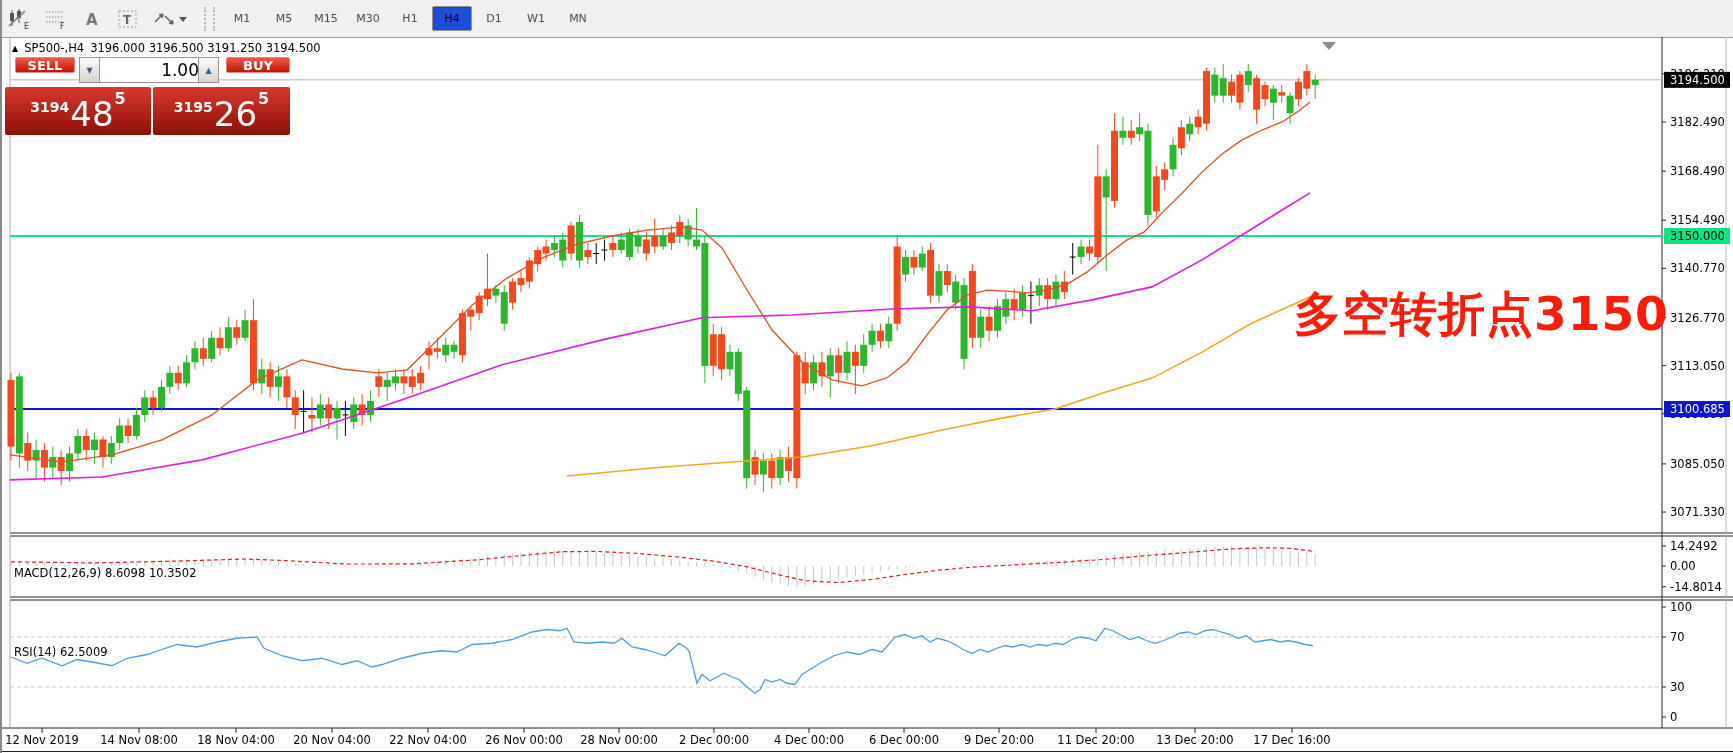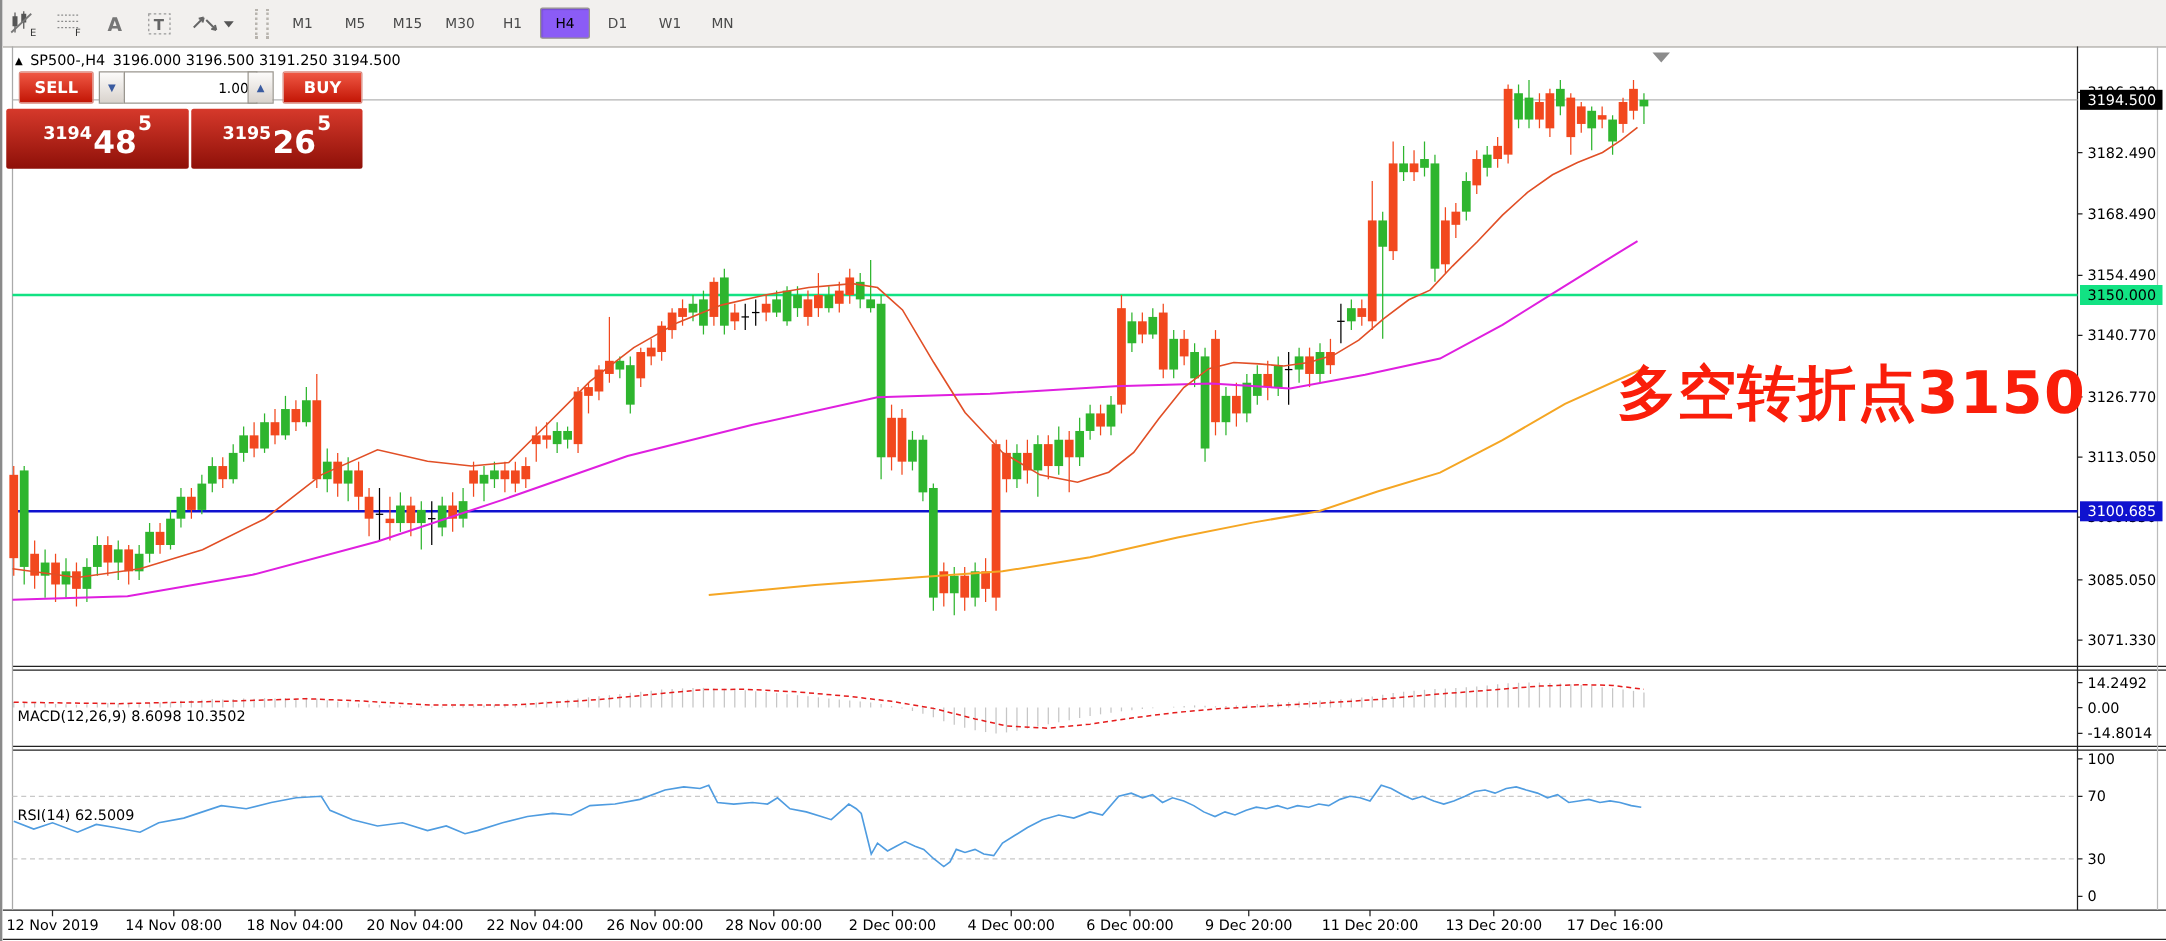--- a/index.html
+++ b/index.html
@@ -13,7 +13,7 @@
   .tb-sep{width:7px;height:24px;margin:0 6px 0 10px;border-left:2px dotted #b8b4ae;border-right:2px dotted #b8b4ae;}
   .tf-btn{min-width:28px;height:23px;padding:0 5px;margin:0 1px;display:flex;align-items:center;justify-content:center;
           font-size:11px;font-weight:400;color:#4a4a4a;border:1px solid transparent;border-radius:2px;cursor:default;}
-  .tf-btn.active{background:#8b5cf6;border:1px solid #96928c;color:#000;box-shadow:inset 1px 1px 1px rgba(0,0,0,.15);}
+  .tf-btn.active{background:#1d4ed8;border:1px solid #96928c;color:#000;box-shadow:inset 1px 1px 1px rgba(0,0,0,.15);}
   
   .chartwin{position:absolute;left:0;top:37px;width:1733px;height:716px;background:#fff;}
   svg.layer{position:absolute;left:0;top:0;}

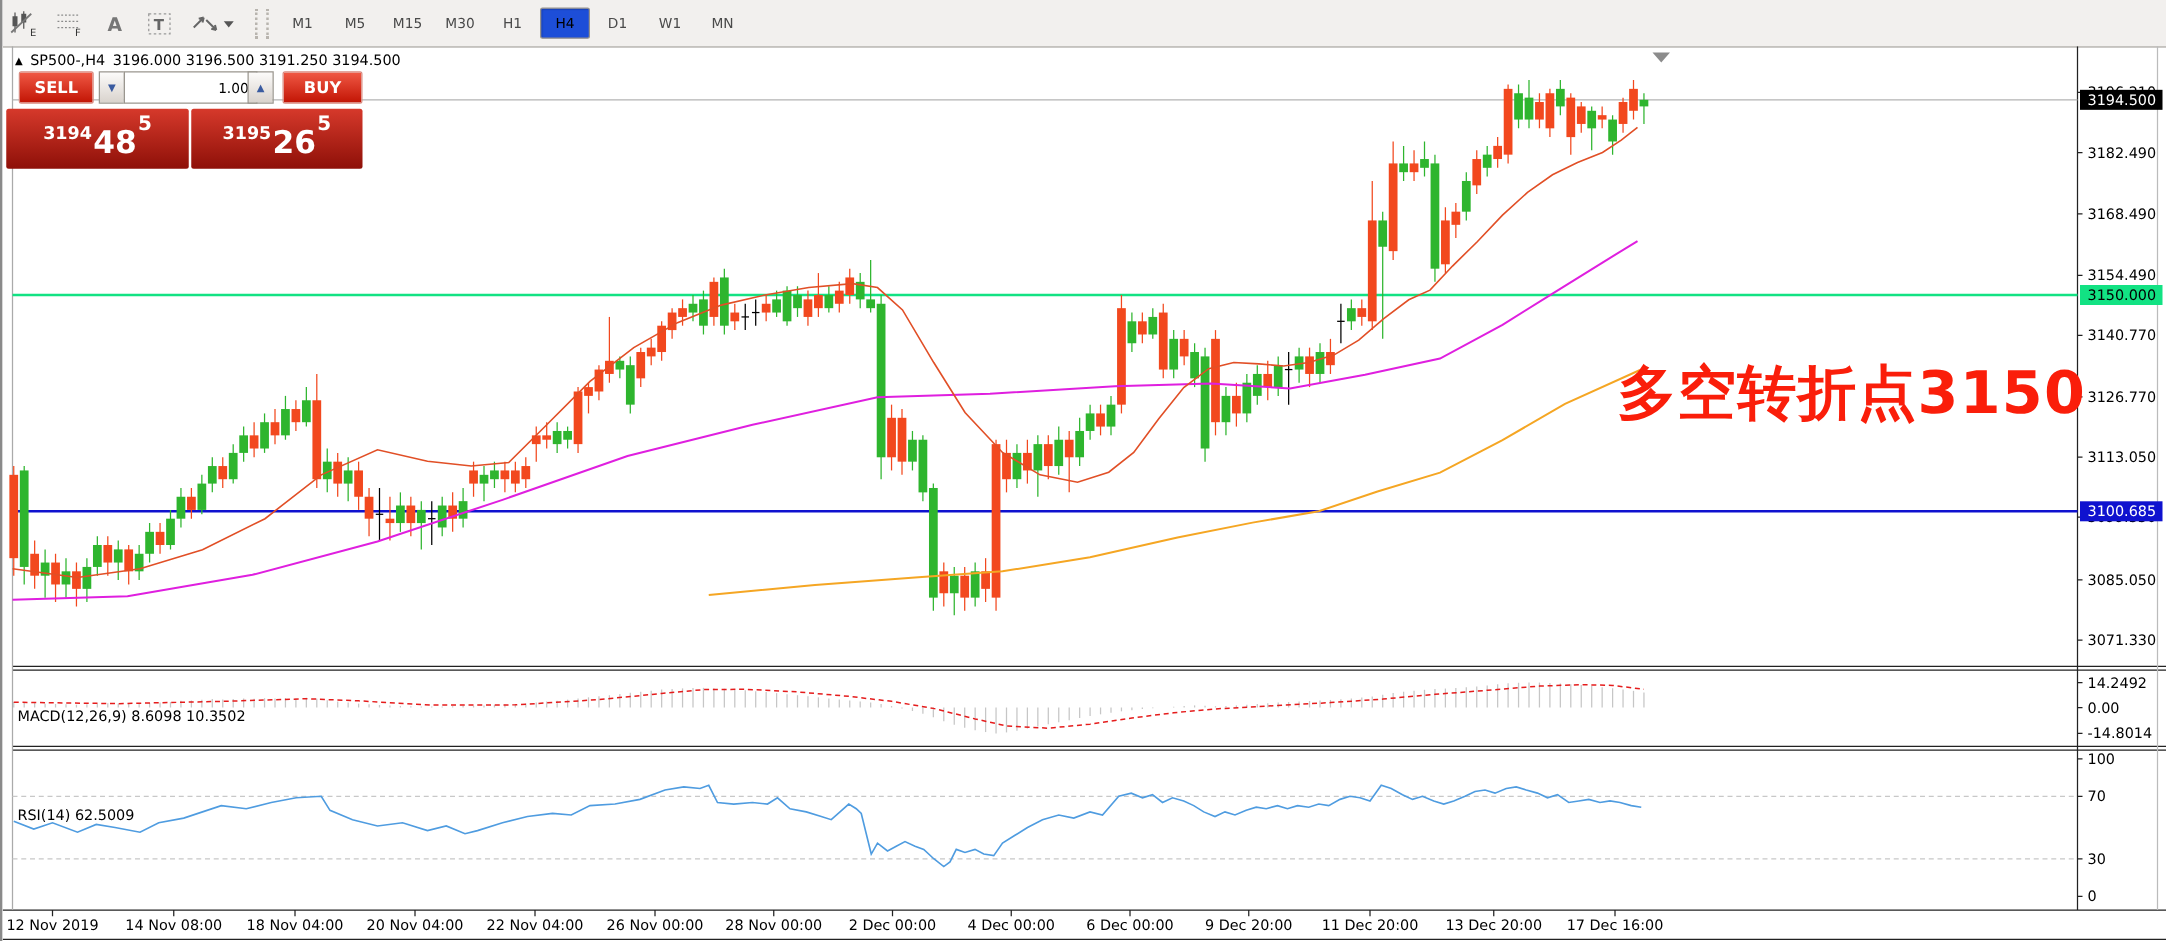--- a/index.html
+++ b/index.html
@@ -22,7 +22,7 @@
   
   .ocp{position:absolute;left:3px;top:20px;width:285px;}
   .ocp-row1{position:absolute;left:0;top:0;height:26px;width:285px;}
-  .btn-red{position:absolute;height:26px;background:linear-gradient(#f05844,#c21505);border:1px solid #e0canvas;
+  .btn-red{position:absolute;height:16px;background:linear-gradient(#f05844,#c21505);border:1px solid #e0canvas;
            border:1px solid #d98a80;border-radius:2px;color:#fff;font-weight:700;font-size:13px;
            display:flex;align-items:center;justify-content:center;cursor:pointer;box-sizing:border-box;}
   .spin{position:absolute;width:21px;height:26px;background:linear-gradient(#fcfbfa,#d9d3cd);border:1px solid #9a968f;

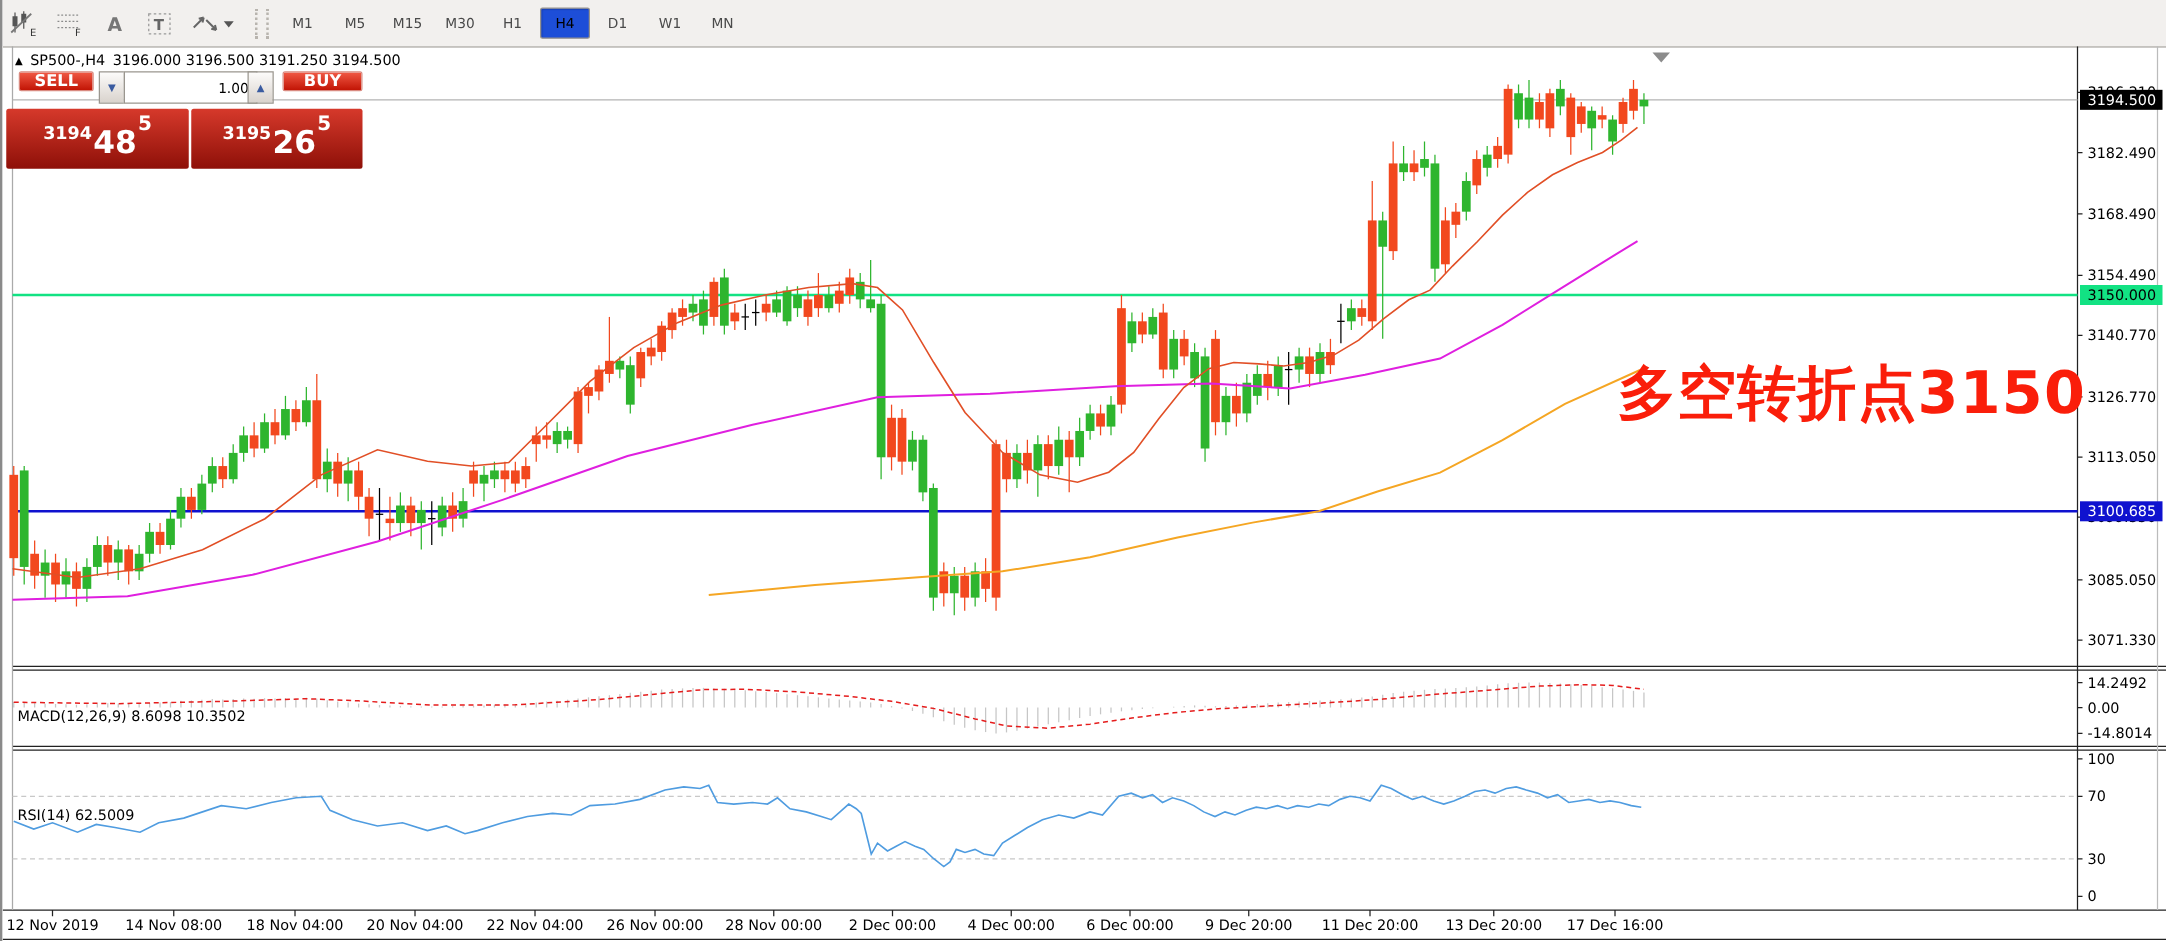--- a/index.html
+++ b/index.html
@@ -28,7 +28,7 @@
   .spin{position:absolute;width:21px;height:26px;background:linear-gradient(#fcfbfa,#d9d3cd);border:1px solid #9a968f;
         box-sizing:border-box;display:flex;align-items:center;justify-content:center;font-size:8px;color:#3a5ba0;cursor:pointer;}
   .vol{position:absolute;left:94px;top:0;width:107px;height:26px;border:1px solid #9a968f;box-sizing:border-box;
-       font-size:11px;text-align:right;padding:0 6px;font-family:"DejaVu Sans",sans-serif;}
+       font-size:17px;text-align:right;padding:0 6px;font-family:"DejaVu Sans",sans-serif;}
   .bigpanel{position:absolute;top:30px;height:48px;background:linear-gradient(#d6392b,#8e1008);border-radius:2px;
             color:#fff;display:flex;align-items:flex-end;justify-content:center;padding-bottom:4px;box-sizing:border-box;cursor:pointer;}
   .bp-prefix{font-size:14px;font-weight:700;margin-bottom:16px;}

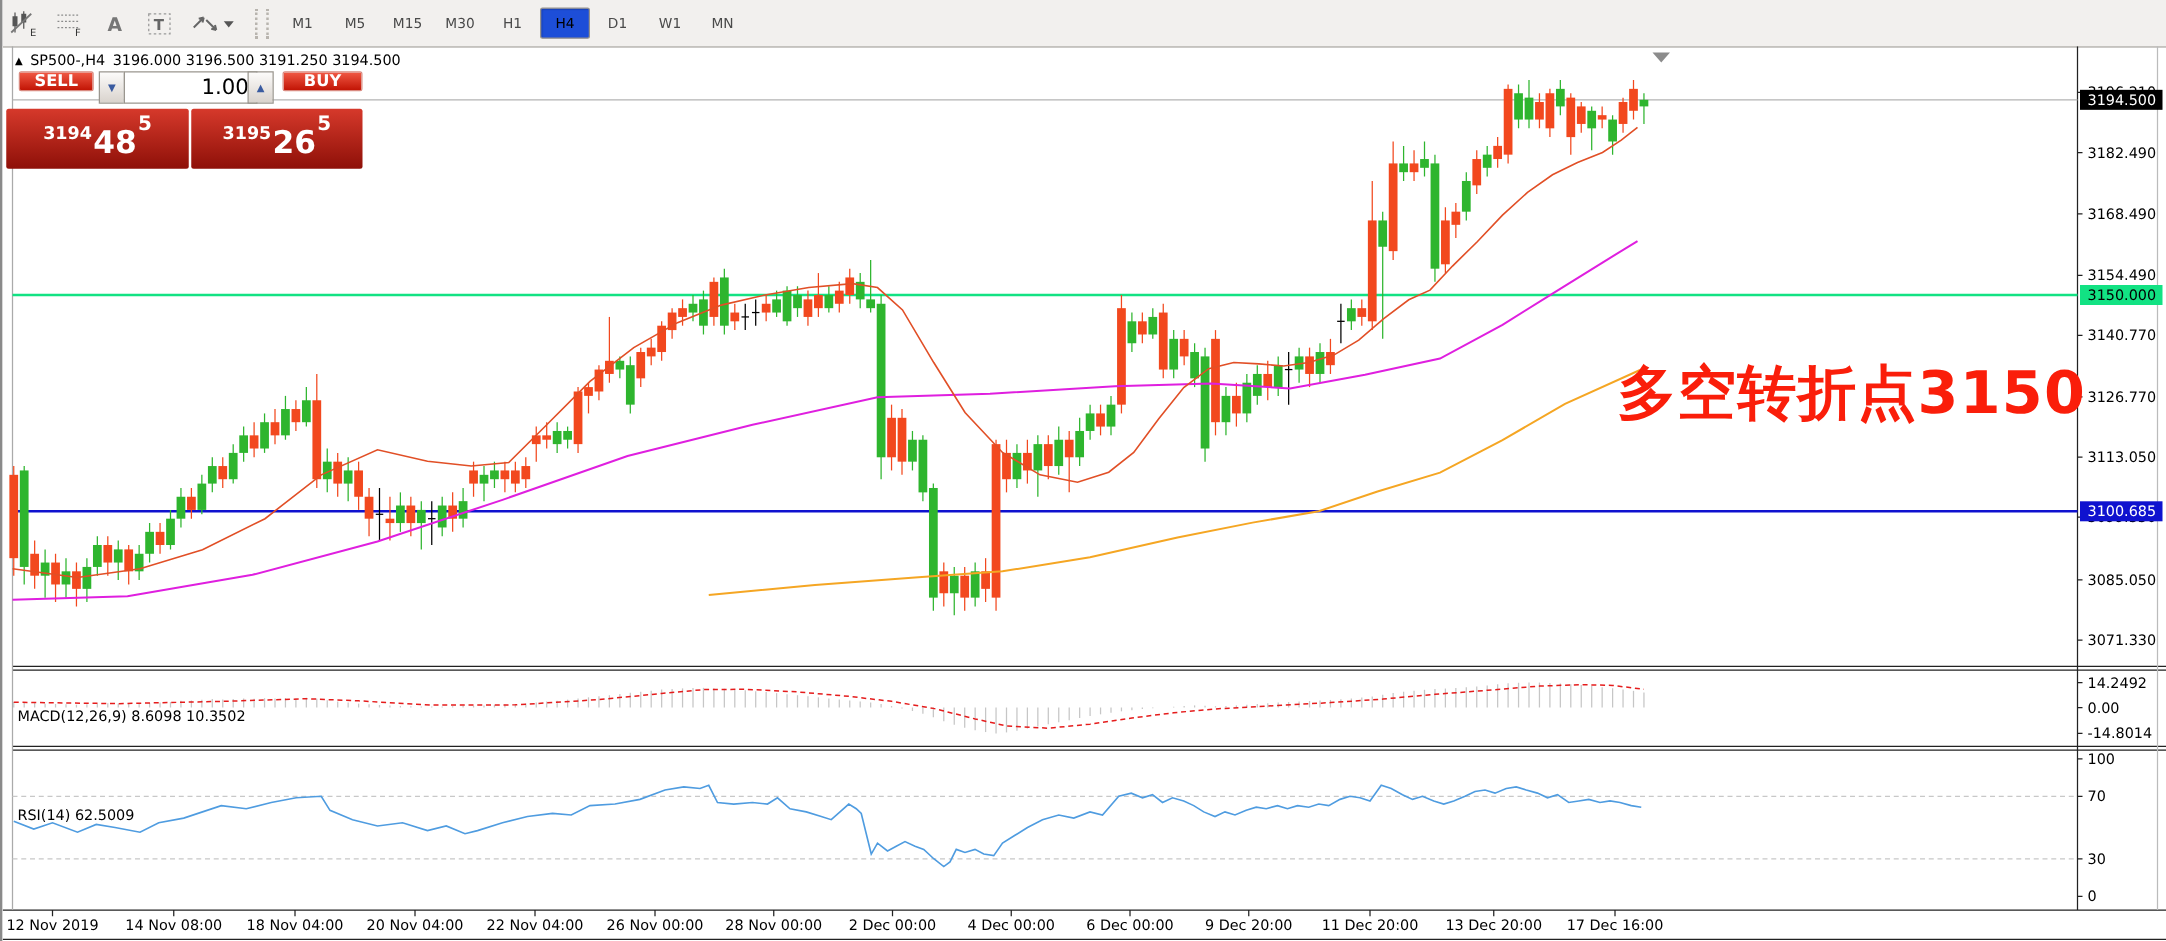--- a/index.html
+++ b/index.html
@@ -32,7 +32,7 @@
   .bigpanel{position:absolute;top:30px;height:48px;background:linear-gradient(#d6392b,#8e1008);border-radius:2px;
             color:#fff;display:flex;align-items:flex-end;justify-content:center;padding-bottom:4px;box-sizing:border-box;cursor:pointer;}
   .bp-prefix{font-size:14px;font-weight:700;margin-bottom:16px;}
-  .bp-big{font-size:25px;line-height:34px;font-weight:700;margin:0 1px;}
+  .bp-big{font-size:34px;line-height:34px;font-weight:400;margin:0 1px;}
   .bp-sup{font-size:16px;font-weight:700;align-self:flex-start;margin-top:2px;}
   
   .cn-note{position:absolute;left:1292px;top:246px;font-size:47px;font-weight:700;color:#fa1e0a;

